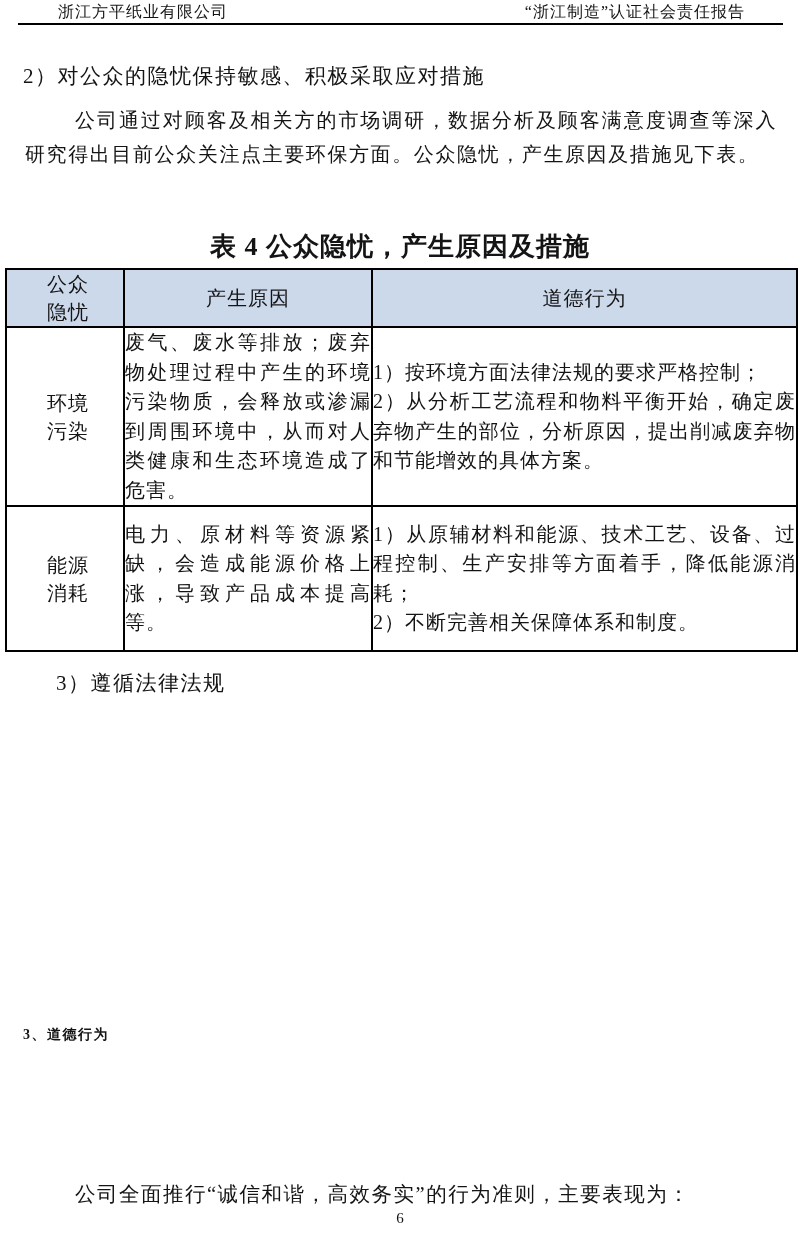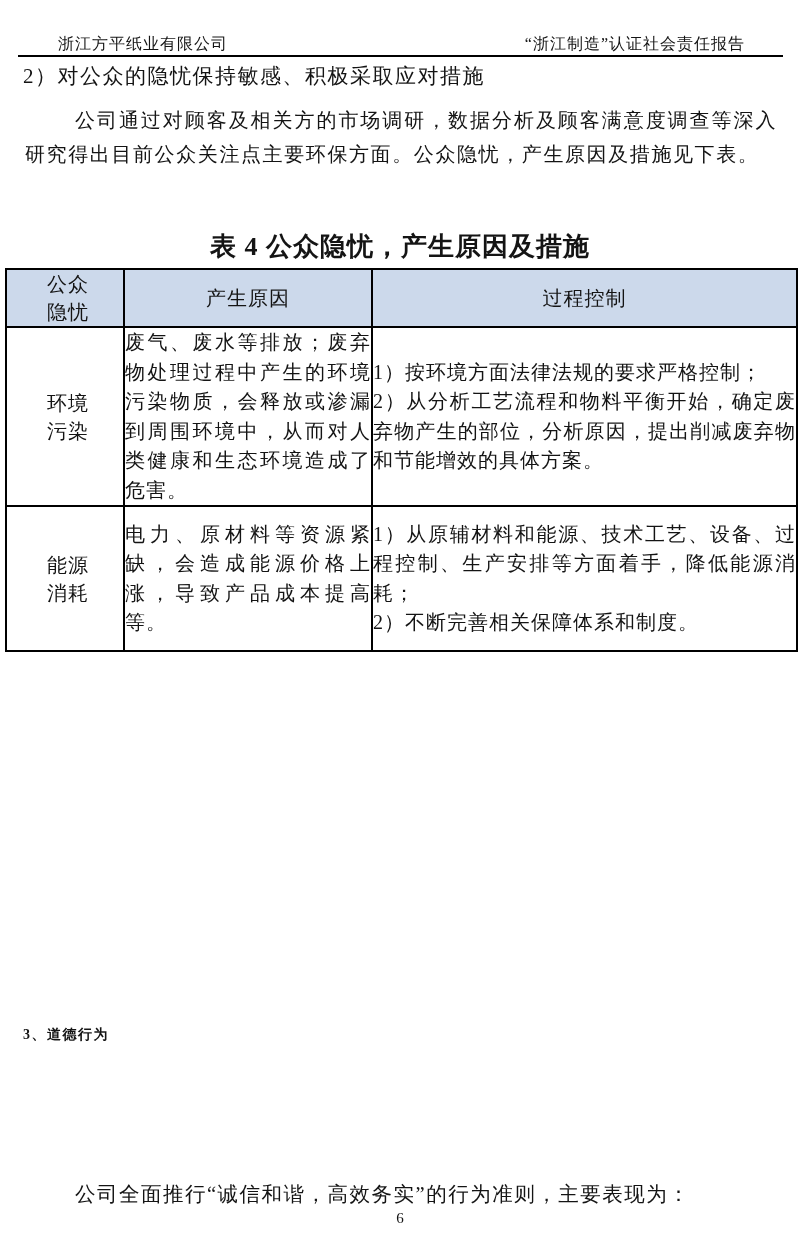--- a/index.html
+++ b/index.html
@@ -11,7 +11,7 @@
   
   .header {
     position:absolute; top:1px; left:18px; width:765px; height:22px;
-    border-bottom:2px solid #000; font-size:16px; letter-spacing:1px;margin-top:32px;
+    border-bottom:2px solid #000; font-size:16px; letter-spacing:1px;
   }
   .header-left  { position:absolute; left:40px;  top:1px; white-space:nowrap; }
   .header-right { position:absolute; right:38px; top:1px; white-space:nowrap; }

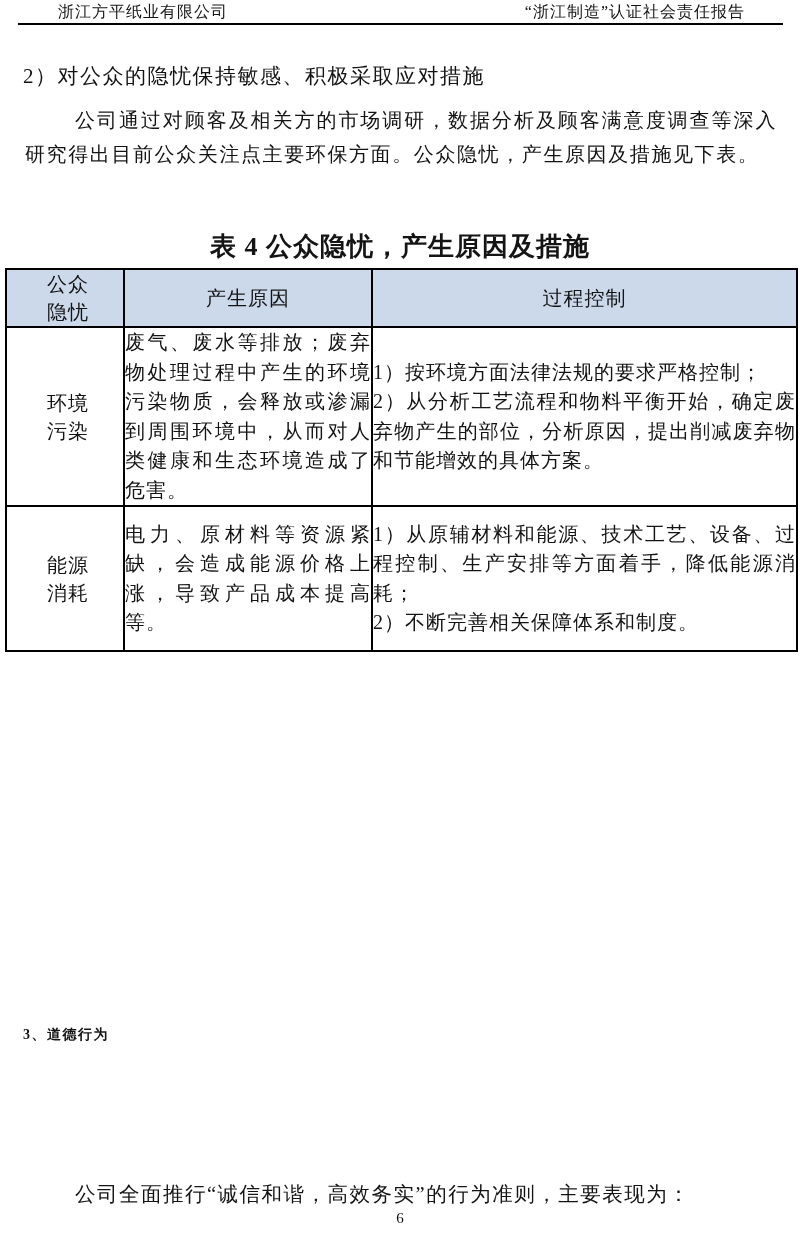--- a/index.html
+++ b/index.html
@@ -97,7 +97,7 @@
             <span class="narrow">公众隐忧</span>
           </th>
         <th>产生原因</th>
-        <th>过程控制</th>
+        <th>道德行为</th>
       </tr>
     </thead>
     <tbody>

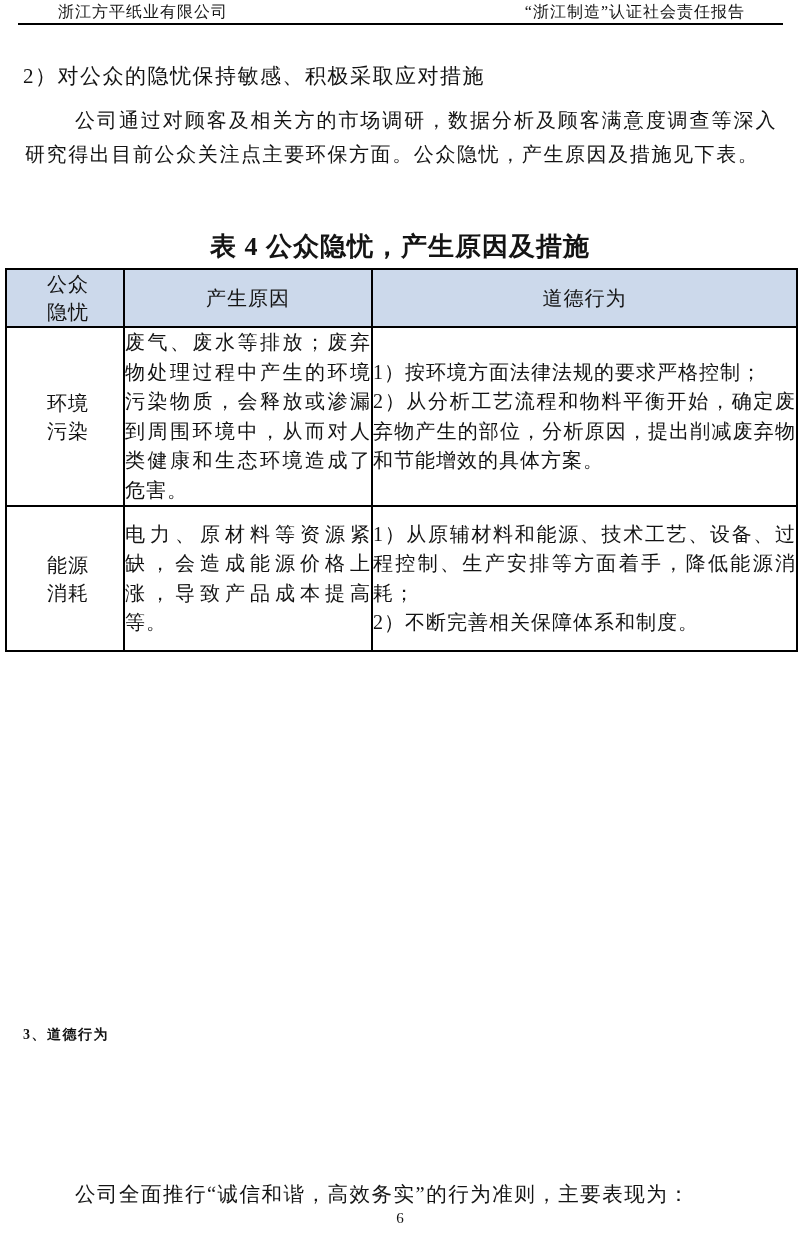--- a/index.html
+++ b/index.html
@@ -120,6 +120,7 @@
     </tbody>
   </table>
 
+  <div class="h-num h3">3）遵循法律法规</div>
 
 
   <div class="ethics-h">3、道德行为</div>

